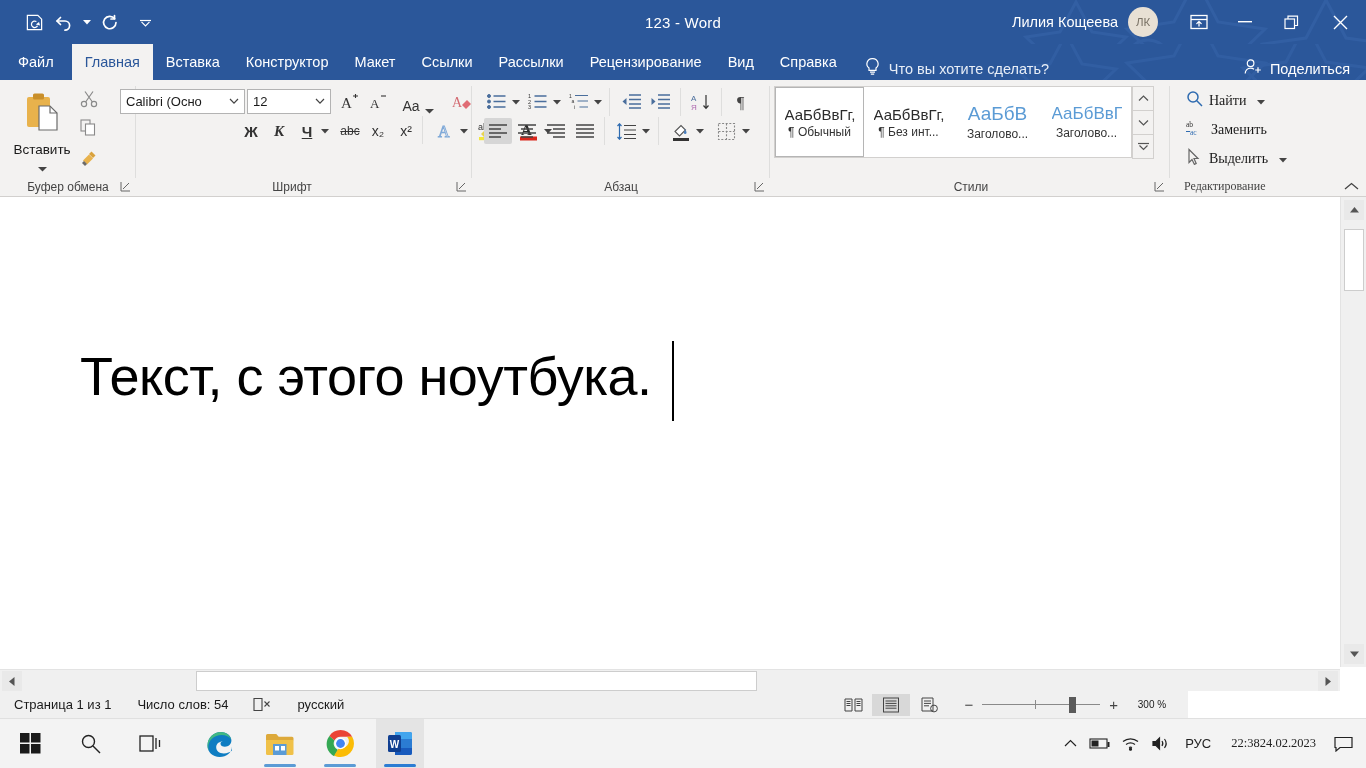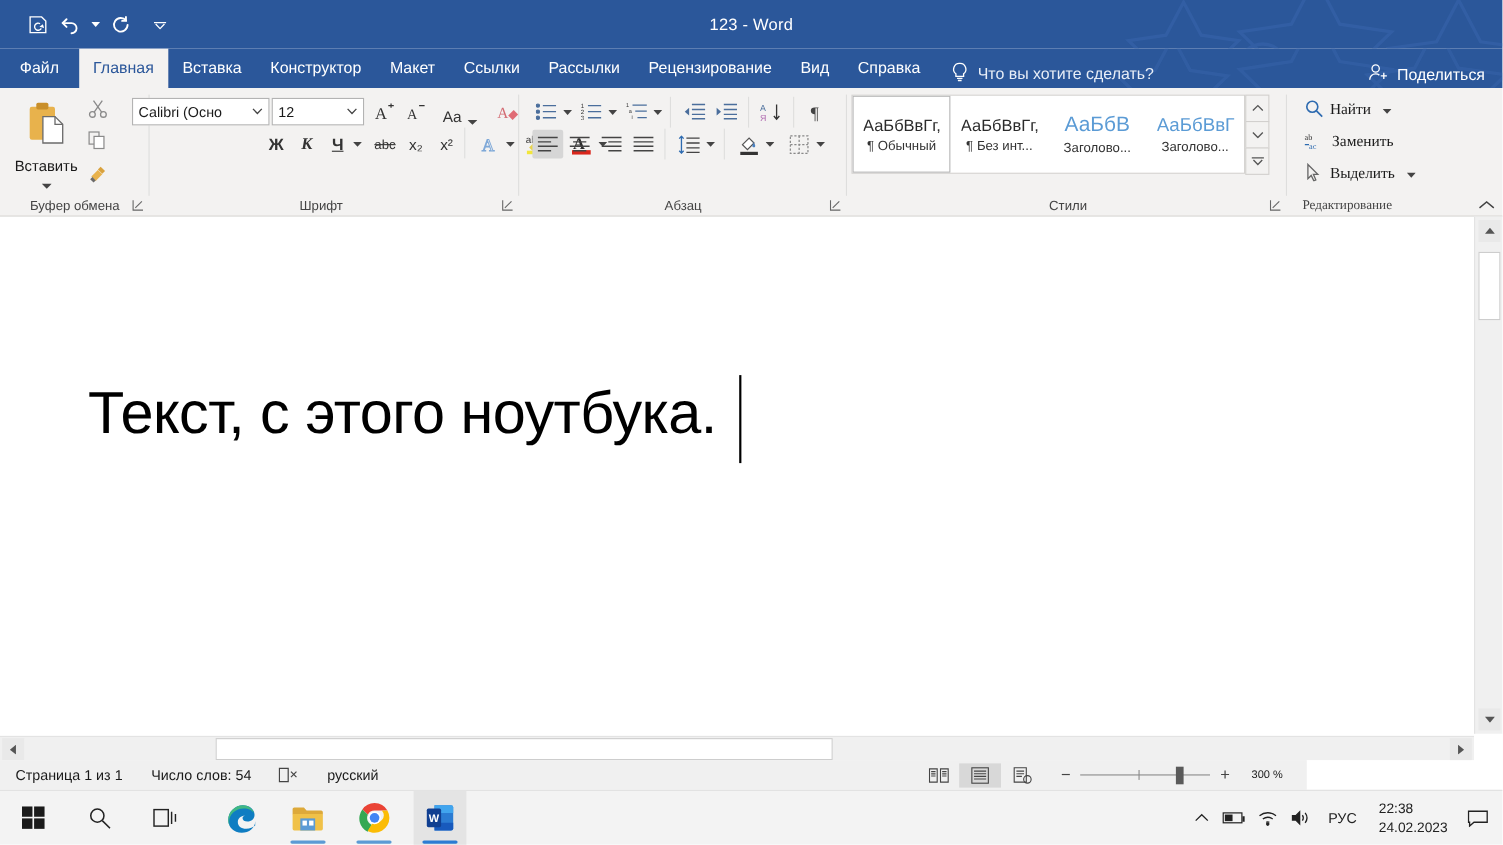--- a/index.html
+++ b/index.html
@@ -252,6 +252,33 @@
 
     <div class="title-center">123  -  Word</div>
 
+    <div class="tb-right">
+      <div class="user-name">Лилия Кощеева</div>
+      <div class="avatar">ЛК</div>
+      <div class="win-btn">
+        <svg width="18" height="16" viewBox="0 0 18 16" fill="none" stroke="#fff" stroke-width="1.3">
+          <rect x="1" y="1.5" width="16" height="13"></rect>
+          <path d="M1 5.5h16"></path>
+          <path d="M9 12V7.5M6.8 9.6L9 7.4l2.2 2.2" stroke-linecap="round"></path>
+        </svg>
+      </div>
+      <div class="win-btn">
+        <svg width="14" height="2" viewBox="0 0 14 2">
+            <rect width="14" height="1.4" fill="#fff"></rect>
+          </svg>
+      </div>
+      <div class="win-btn">
+        <svg width="15" height="15" viewBox="0 0 15 15" fill="none" stroke="#fff" stroke-width="1.2">
+          <rect x="1" y="4" width="9.5" height="9.5"></rect>
+          <path d="M4 4V1.2h9.5v9.3H10.6"></path>
+        </svg>
+      </div>
+      <div class="win-btn close-btn">
+        <svg width="15" height="15" viewBox="0 0 15 15" stroke="#fff" stroke-width="1.4">
+          <path d="M1 1l13 13M14 1L1 14"></path>
+        </svg>
+      </div>
+    </div>
   </div>
 
   <div class="tabstrip">

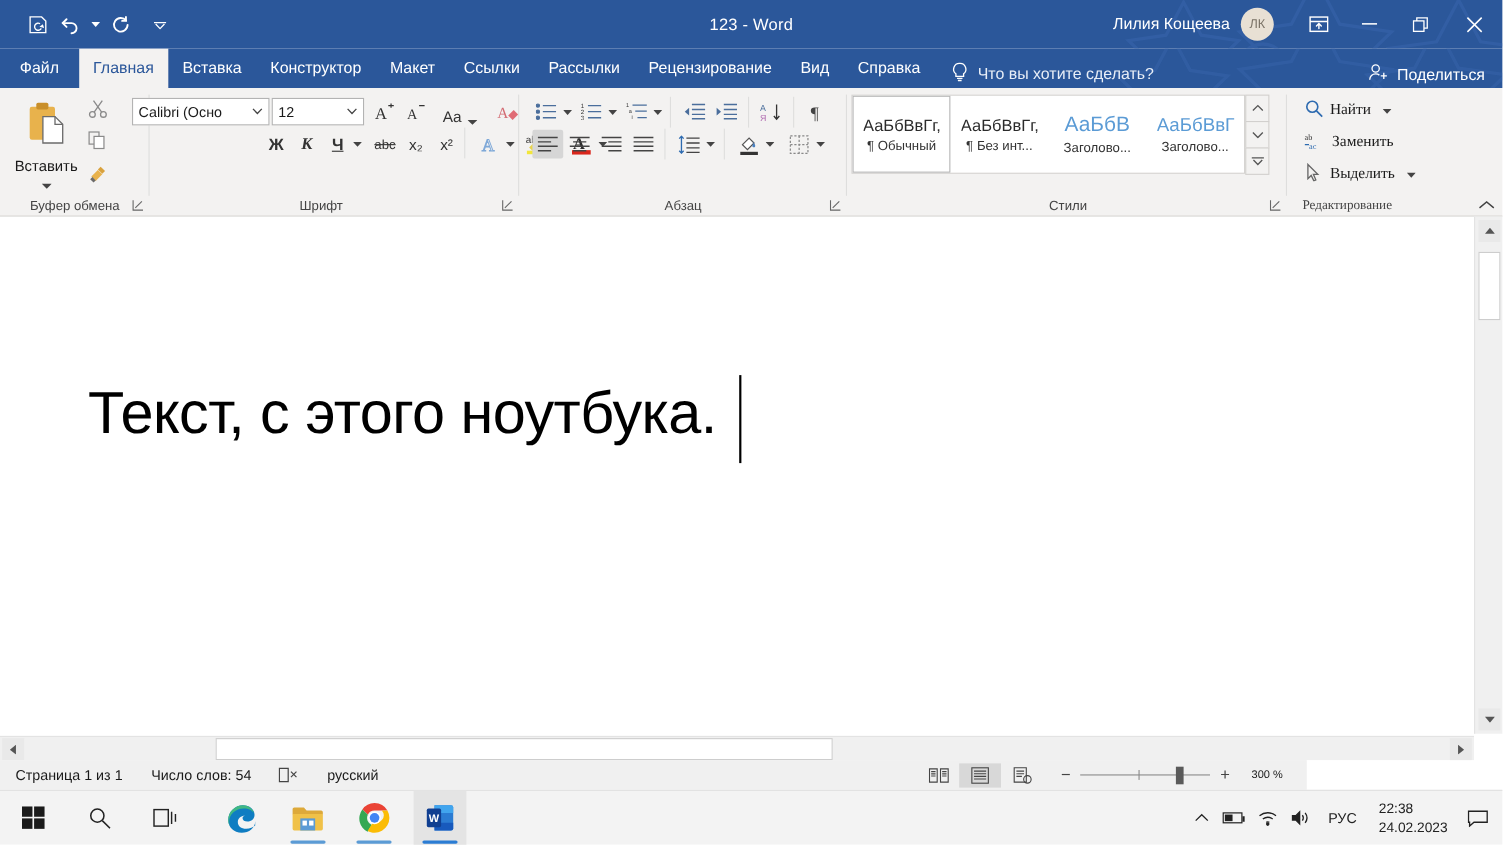--- a/index.html
+++ b/index.html
@@ -196,8 +196,8 @@
   .tray-icon { width: 30px; height: 50px; display: flex; align-items: center; justify-content: center; }
   .tray-lang { font-size: 13px; color: #222; padding: 0 10px; }
   .tray-clock {
-    display: flex; flex-direction: column; align-items: flex-start; justify-content: center;
-    font-size: 12.5px; color: #222; line-height: 1.35; padding: 0 10px; min-width: 82px;
+    display: flex; flex-direction: row; align-items: center; justify-content: center;
+    font-size: 12.5px; color: #222; line-height: 1.35; padding: 0 10px; min-width: 82px; font-family: Liberation Serif, serif;
   }
   .tray-notify { width: 34px; height: 50px; display: flex; align-items: center; justify-content: center; }
 </style>

